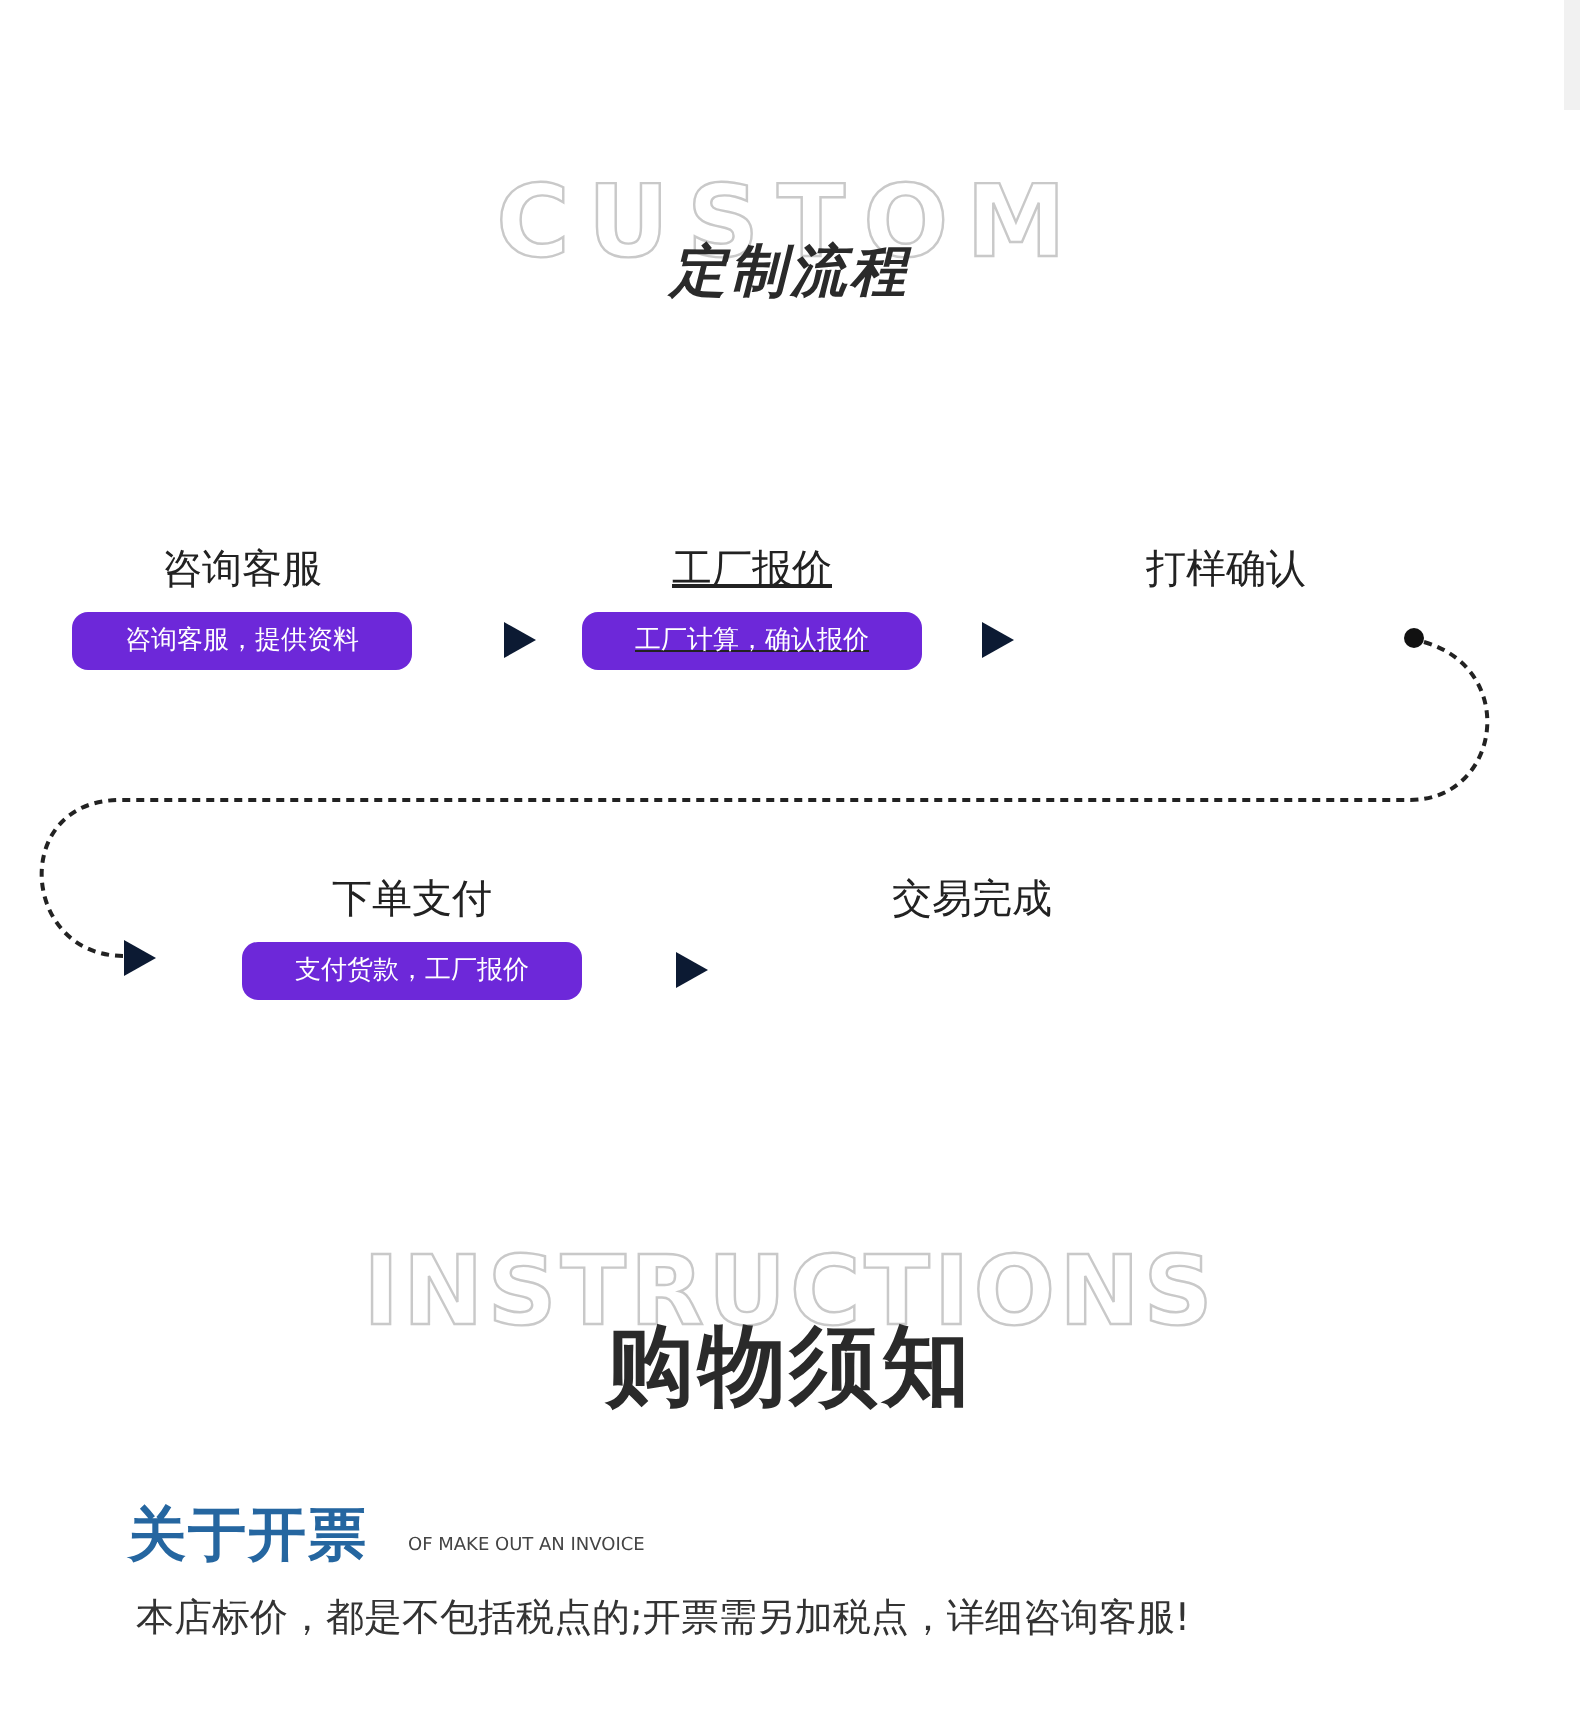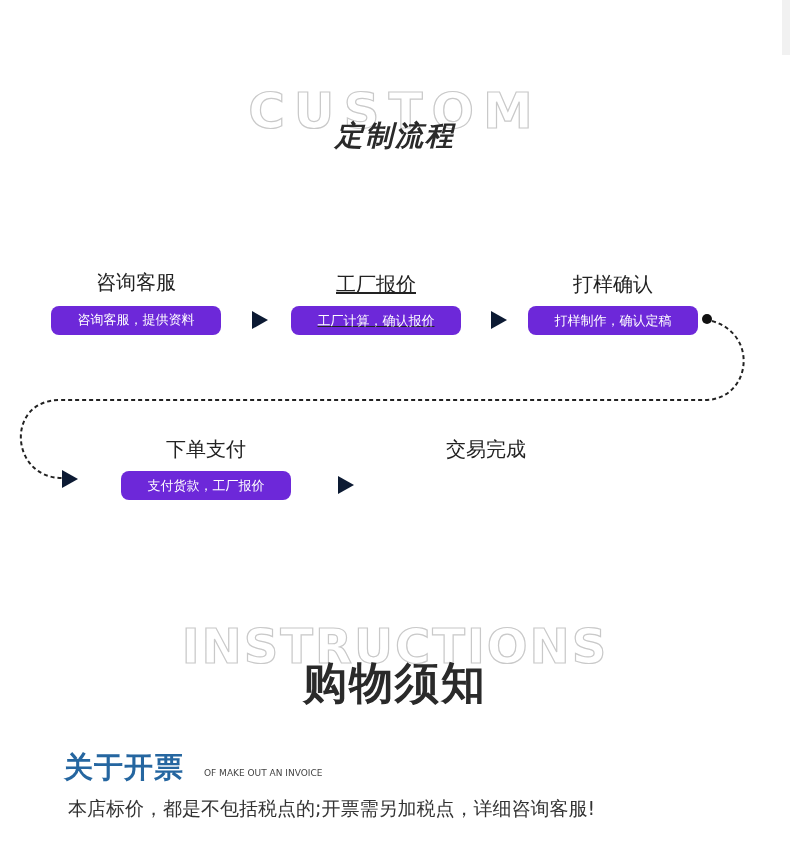--- a/index.html
+++ b/index.html
@@ -66,7 +66,7 @@
   <path d="M 712 321 C 760 335, 750 400, 705 400 L 60 400 C 5 400, 10 478, 62 478" fill="none" stroke="#222" stroke-width="2" stroke-dasharray="4,3"></path>
 </svg>
 
-<div class="step" style="left:51px; top:270px;font-family:Liberation Mono, monospace;">
+<div class="step" style="left:36px; top:270px;">
   <div class="step-title">咨询客服</div>
   <span class="step-pill">咨询客服，提供资料</span>
 </div>

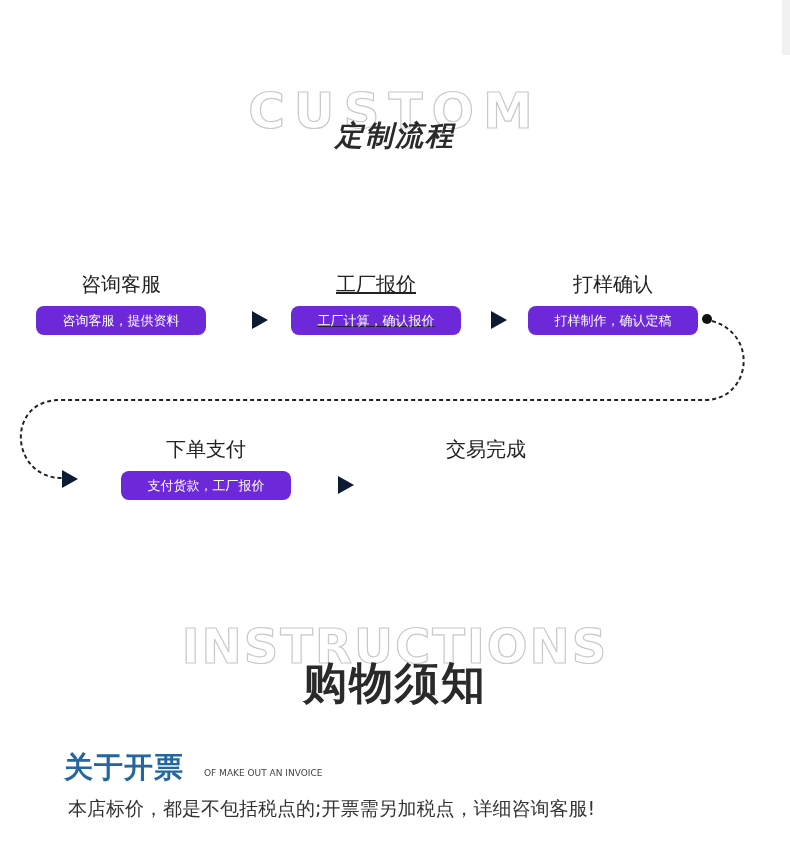--- a/index.html
+++ b/index.html
@@ -80,7 +80,6 @@
 
 <div class="step" style="left:528px; top:270px;">
   <div class="step-title">打样确认</div>
-  <span class="step-pill">打样制作，确认定稿</span>
 </div>
 
 <div class="arrow" style="left:62px; top:470px;"></div>

